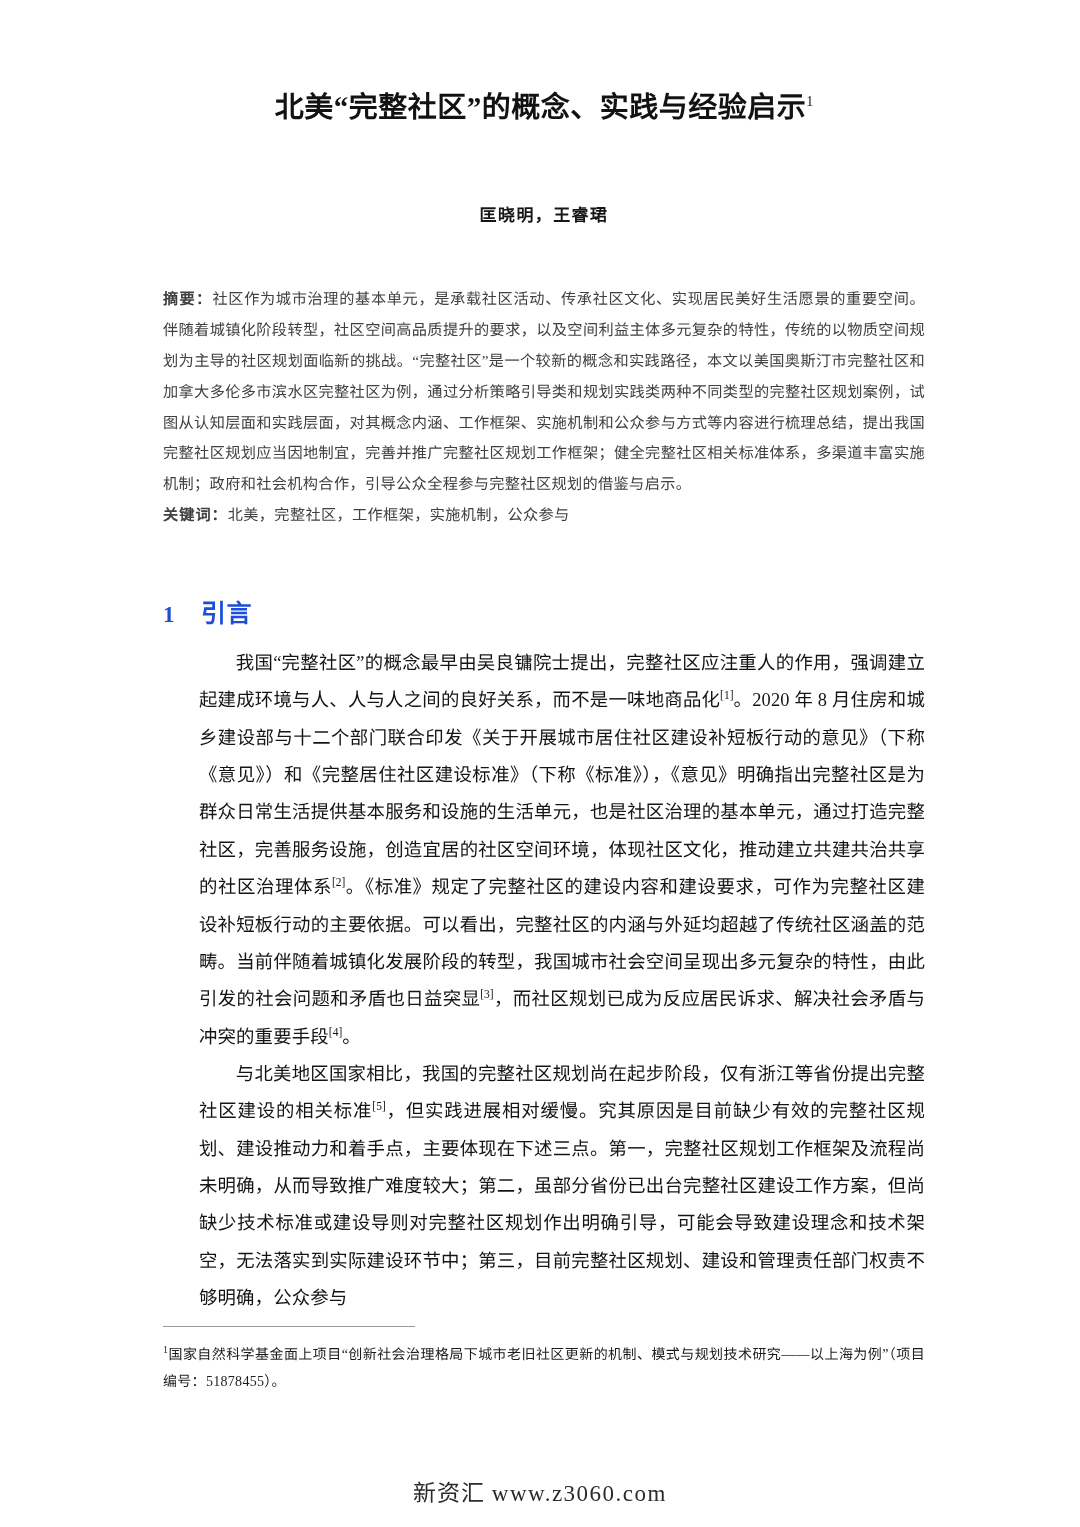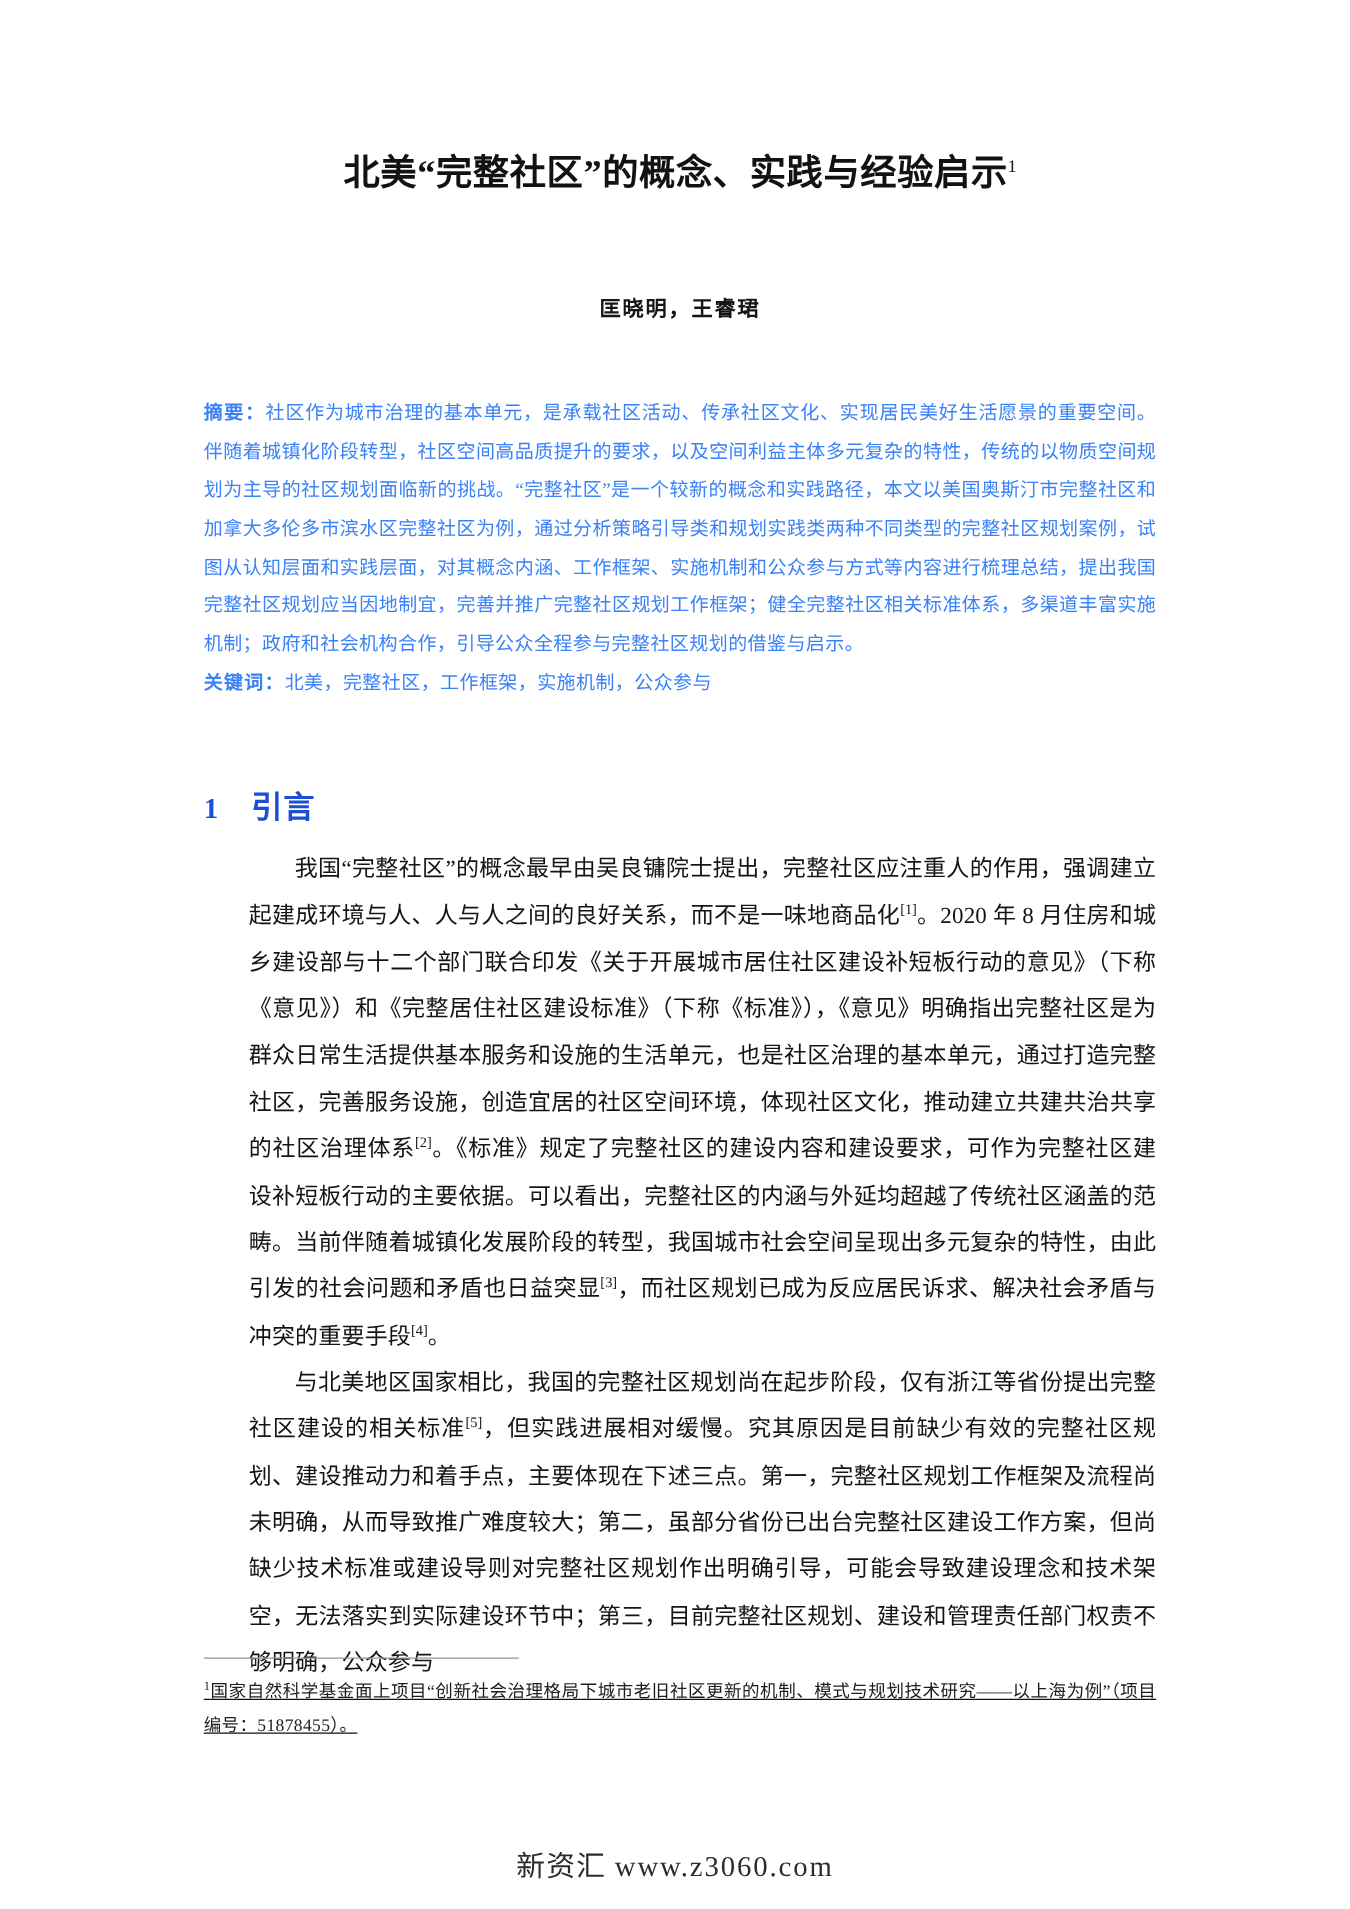--- a/index.html
+++ b/index.html
@@ -32,7 +32,7 @@
   
   .doc-title {
     margin: 0;
-    padding-top: 120px;
+    padding-top: 88px;
     font-family: "Liberation Serif", "DejaVu Serif", serif;
     font-size: 29px;
     font-weight: 600;

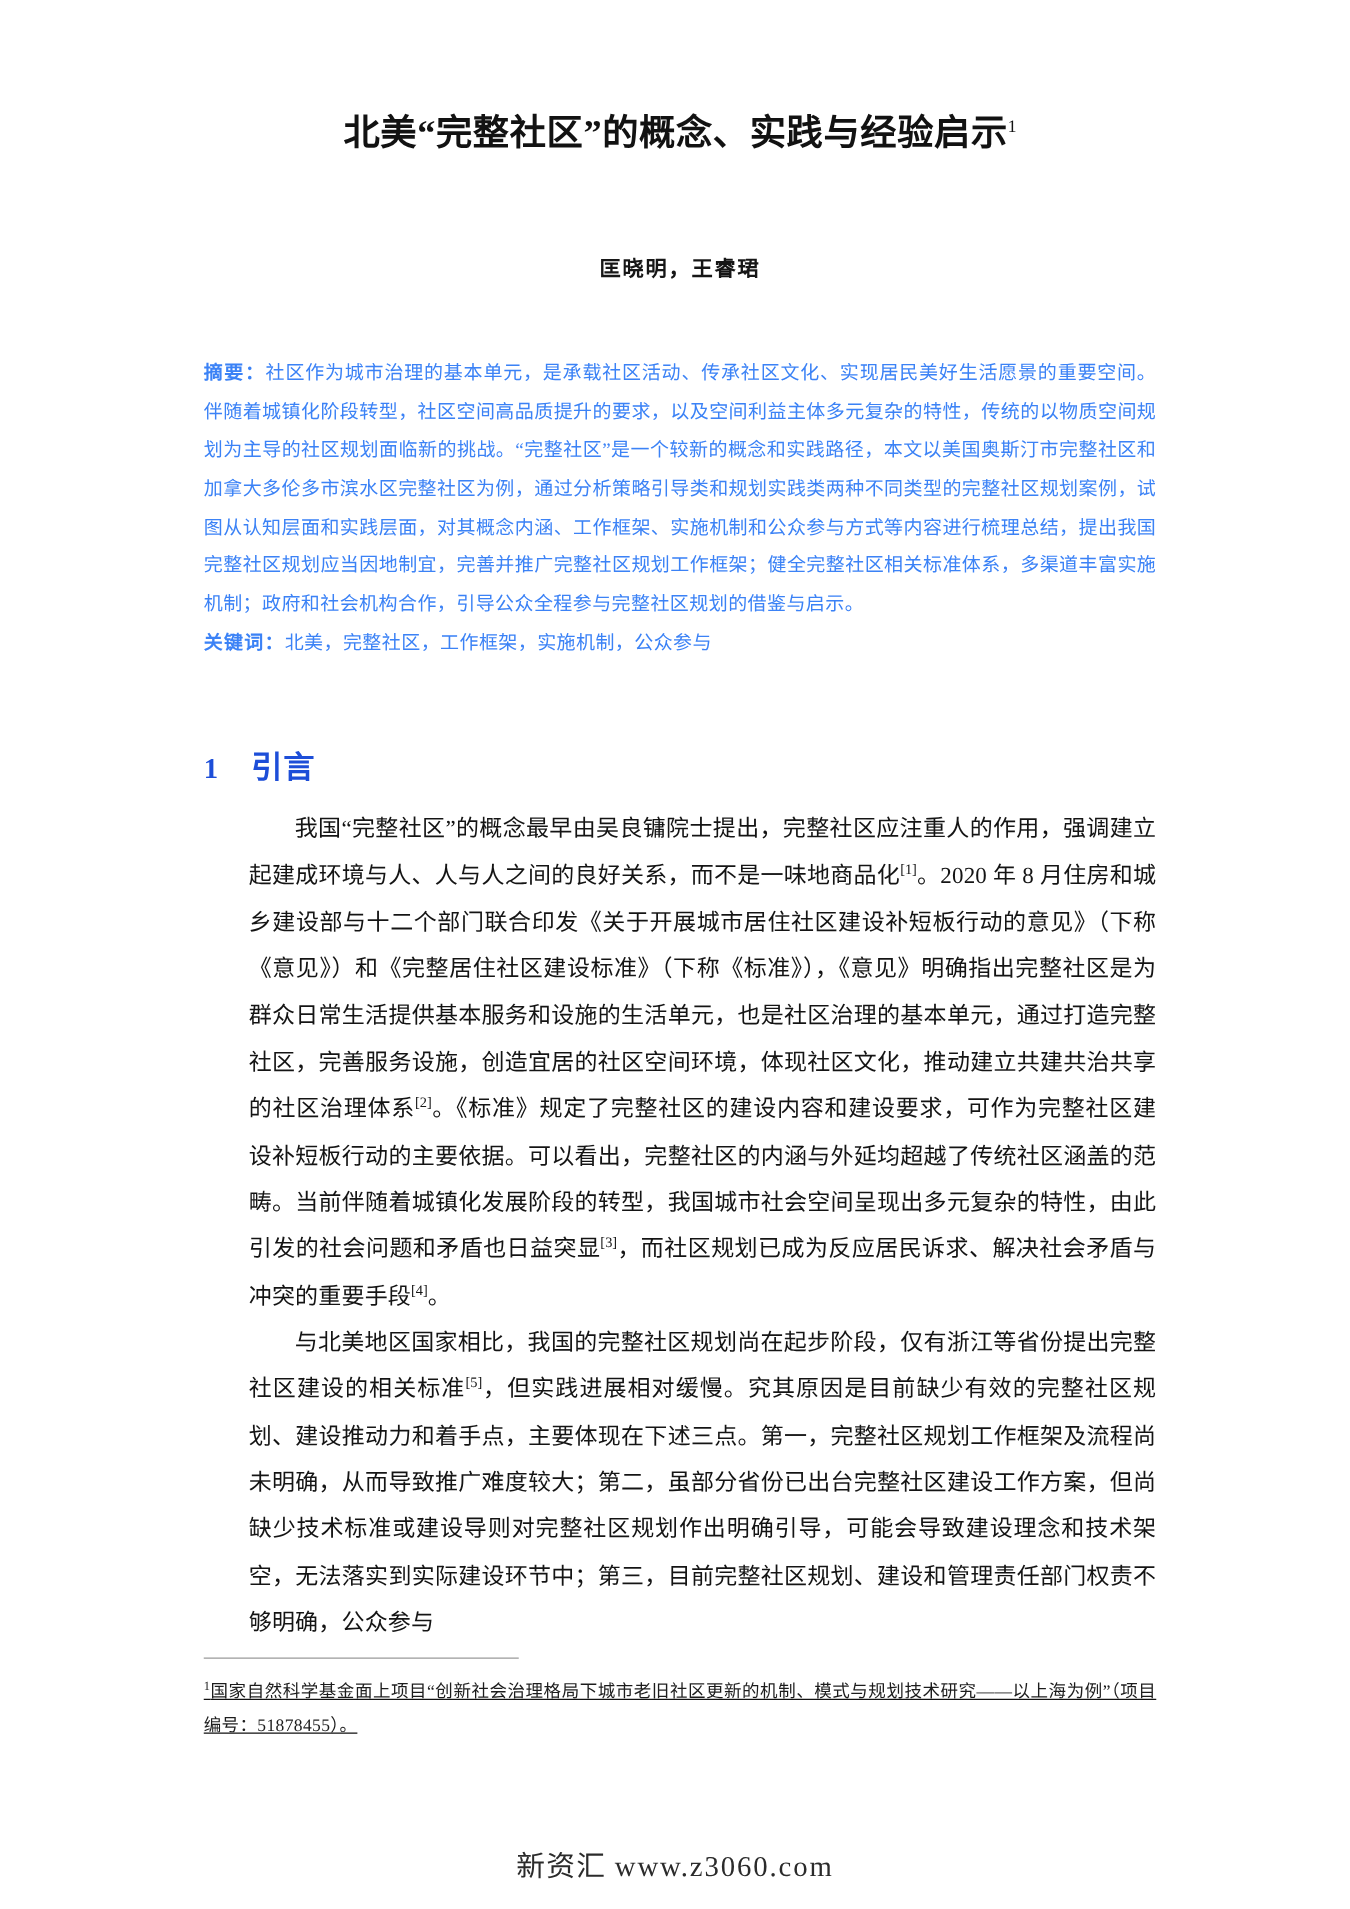--- a/index.html
+++ b/index.html
@@ -69,7 +69,7 @@
     text-align: justify;
     text-justify: inter-ideograph;
     letter-spacing: 0.35px;
-    color: #3b82f6;
+    color: #404040;
   }
   .abstract-block p {
     margin: 0;

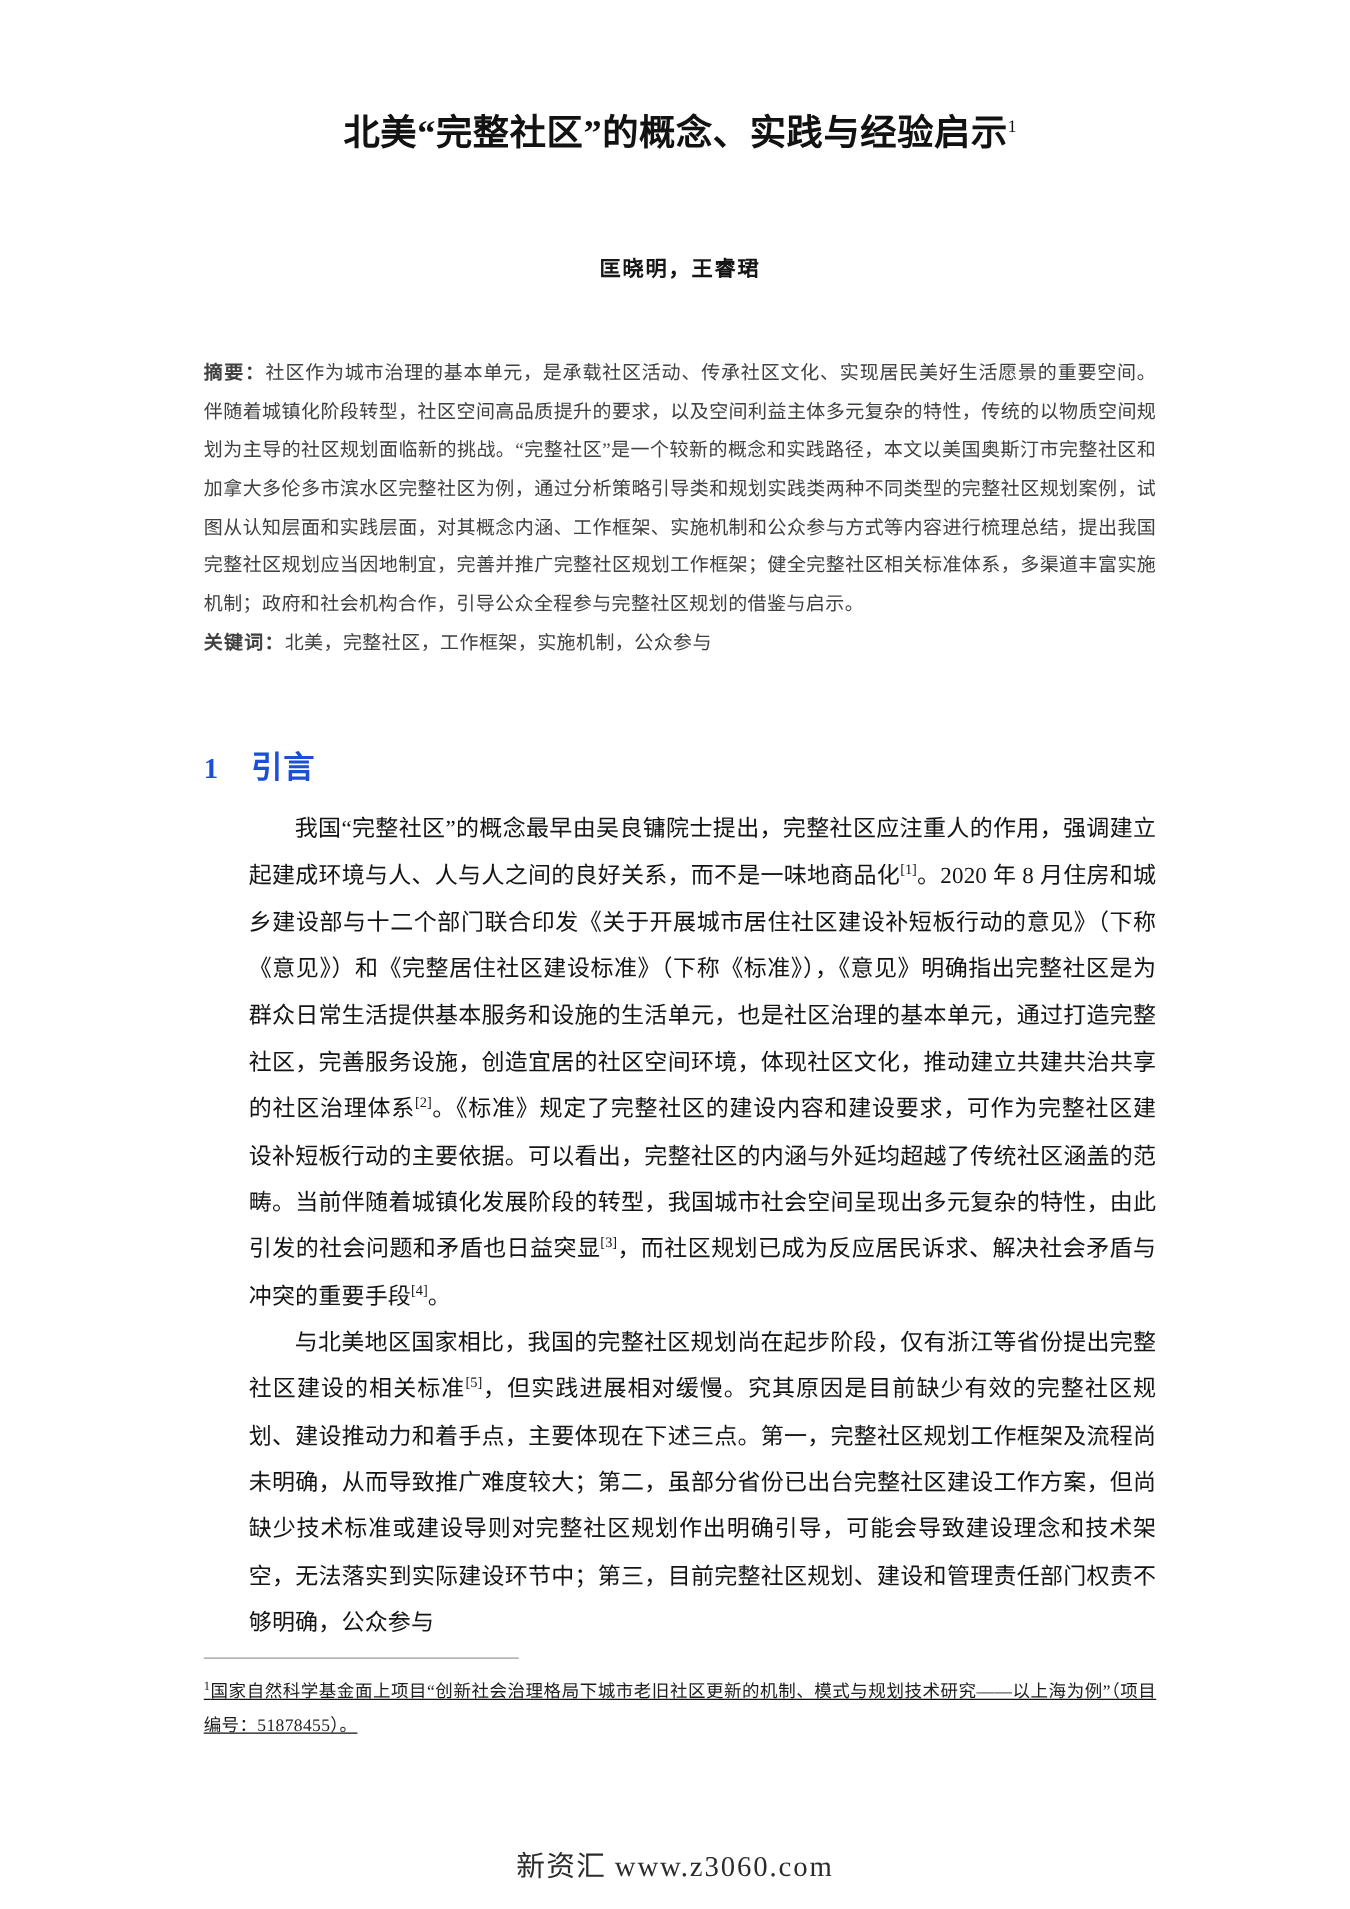--- a/index.html
+++ b/index.html
@@ -130,7 +130,6 @@
     left: 163px;
     top: 1326px;
     width: 762px;
-    text-decoration: underline;
   }
   .footnote-rule {
     width: 252px;

